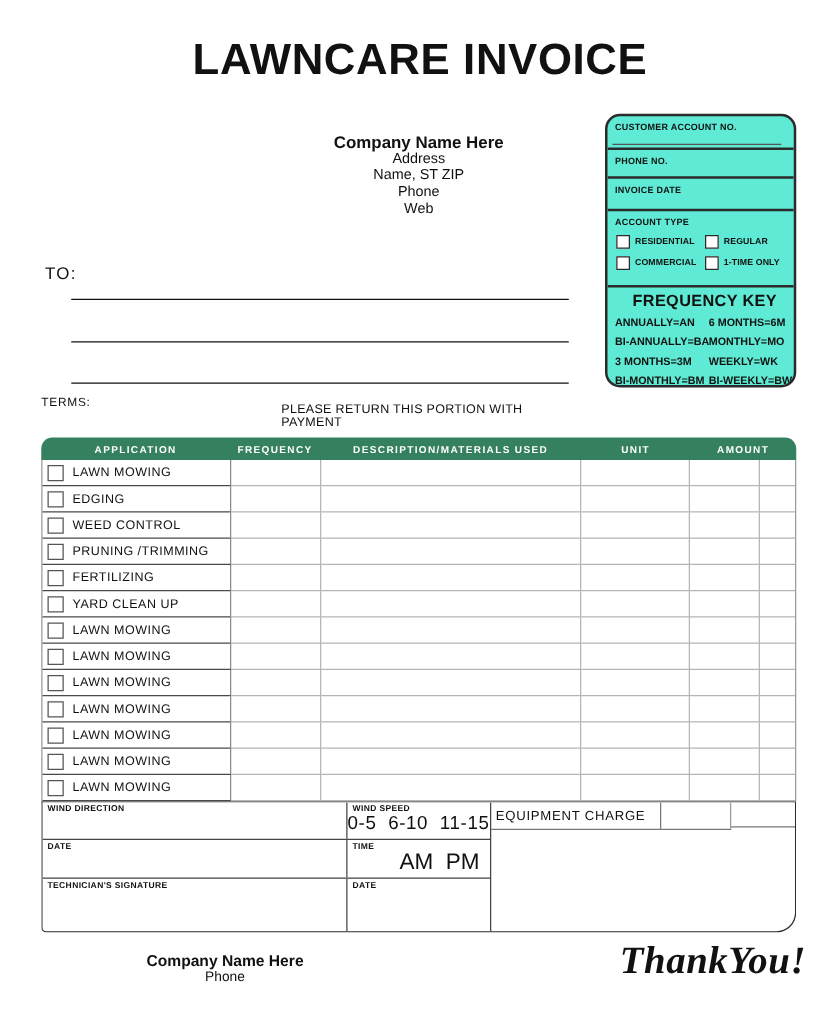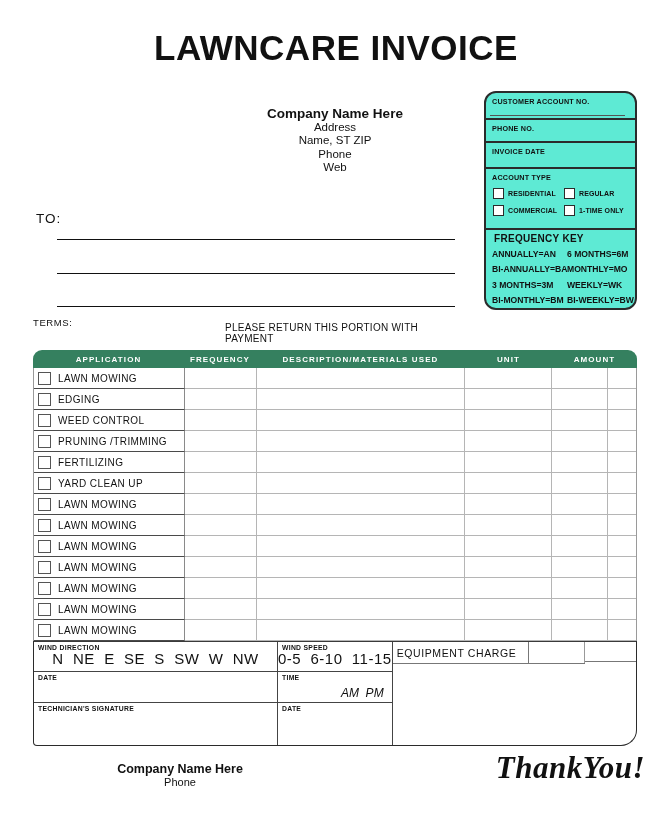--- a/index.html
+++ b/index.html
@@ -27,7 +27,7 @@
   .cb-box { width:11px; height:11px; border:1.5px solid #2b2b2b; background:#fff; flex:0 0 auto; }
   .cb-text { font-size:7px; font-weight:700; margin-left:4px; letter-spacing:0.1px; white-space:nowrap; }
   .ab-sec5 { padding-top:3px; }
-  .fk-label { font-size:10px; font-weight:700; letter-spacing:0.3px; padding-left:8px; }
+  .fk-label { font-size:13px; font-weight:700; letter-spacing:0.3px; padding-left:20px; }
   .fk-grid { display:flex; margin:3px 0 0 6px; }
   .fk-col { width:75px; }
   .fk-item { font-size:8.6px; font-weight:600; line-height:15.4px; white-space:nowrap; }

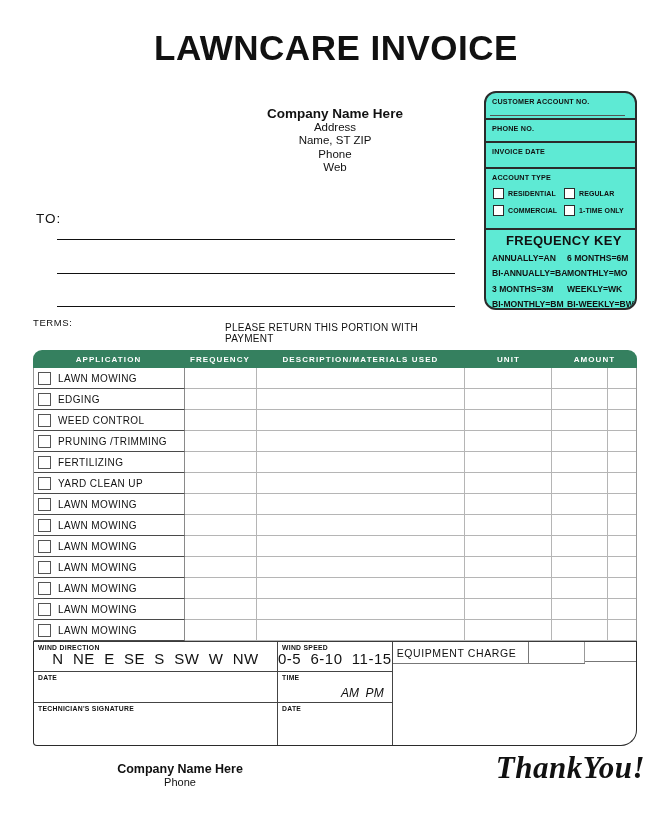--- a/index.html
+++ b/index.html
@@ -321,7 +321,6 @@
       <div class="bs-rowA">
         <div class="bs-cell-l">
           <div class="bs-label">WIND DIRECTION</div>
-          <div class="bs-values">N  NE  E  SE  S  SW  W  NW</div>
         </div>
         <div class="bs-cell-r">
           <div class="bs-label">WIND SPEED</div>

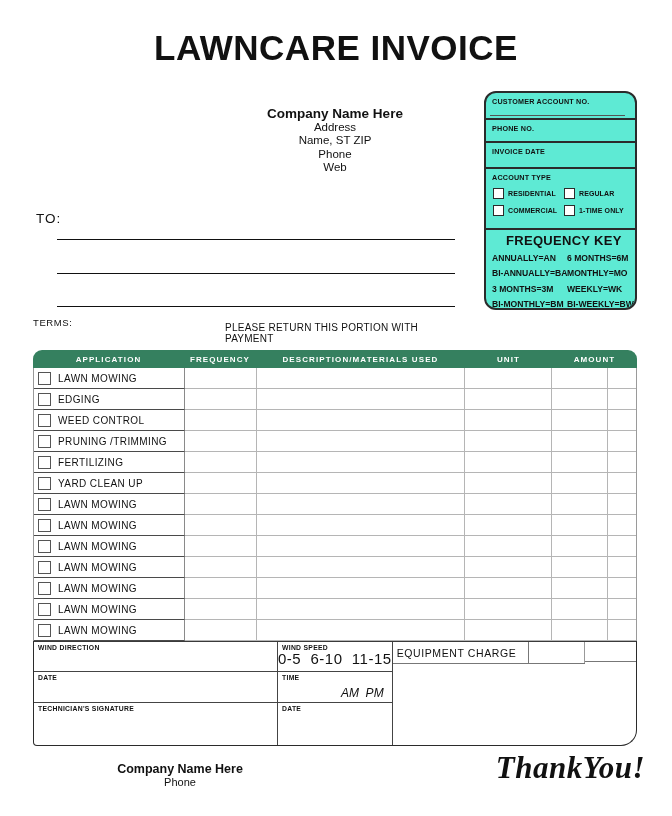--- a/index.html
+++ b/index.html
@@ -66,7 +66,7 @@
   .bs-cell-r { flex:1; position:relative; }
   .bs-label { font-size:6.8px; font-weight:700; letter-spacing:0.3px; padding:2px 0 0 4px; }
   .bs-values { text-align:center; font-size:15px; letter-spacing:0.5px; white-space:pre; margin-top:-1px; }
-  .ampm { position:absolute; right:8px; bottom:2px; font-size:12px; white-space:pre;font-style:italic; }
+  .ampm { position:absolute; right:8px; bottom:2px; font-size:18px; white-space:pre; }
   .bs-right { flex:1; border-left:1px solid #444; display:flex; flex-direction:row; }
   .charge-row { display:flex; border-bottom:1px solid #777; }
   .charge-row:last-child { border-bottom:none; }

